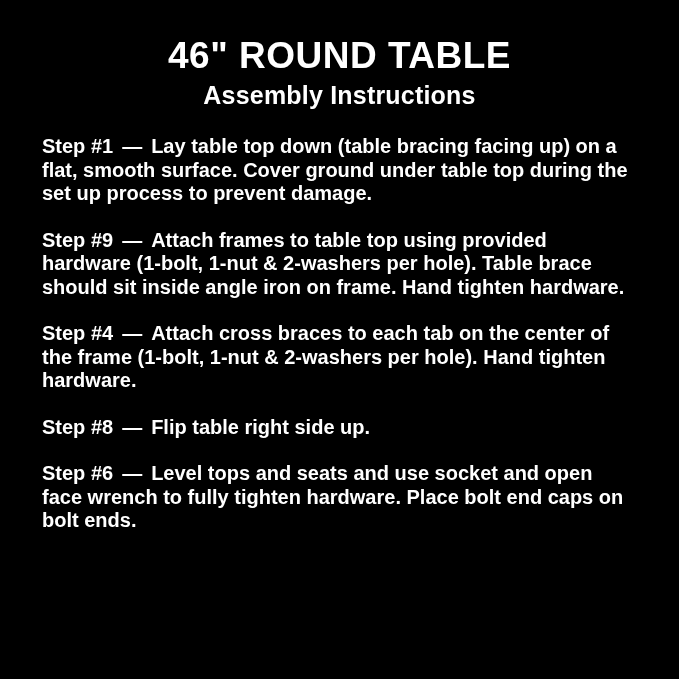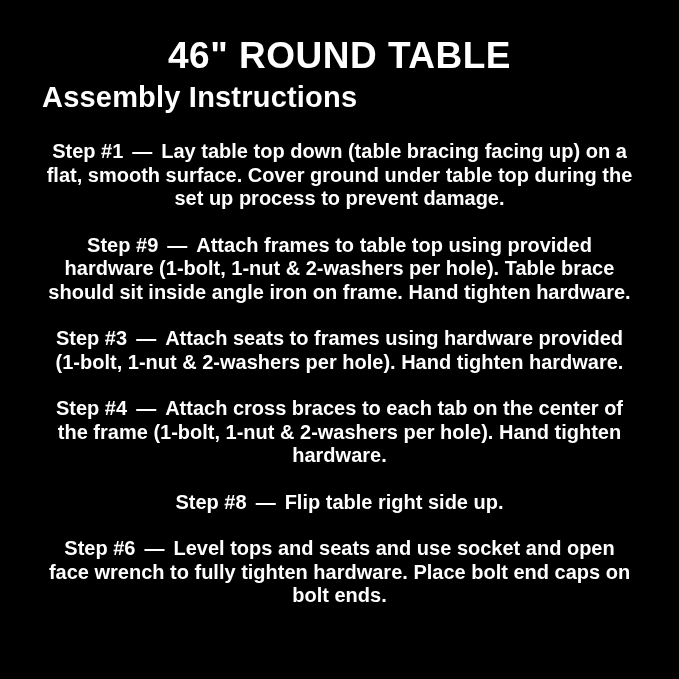--- a/index.html
+++ b/index.html
@@ -27,8 +27,8 @@
     letter-spacing: 0.5px;
   }
   .subtitle {
-    text-align: left;
-    font-size: 29px;
+    text-align: center;
+    font-size: 25px;
     line-height: 1.15;
     margin: 0 0 26px 0;
     letter-spacing: 0.2px;

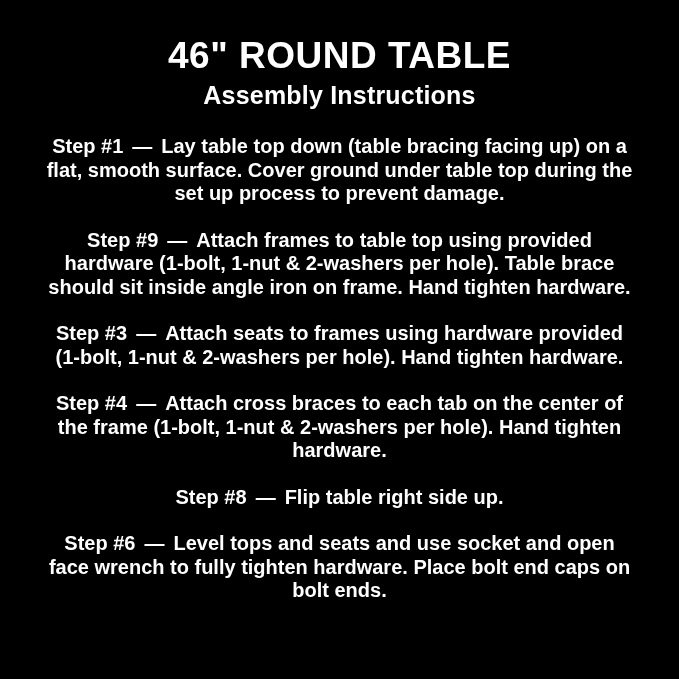--- a/index.html
+++ b/index.html
@@ -36,7 +36,6 @@
   .steps {
     font-size: 20px;
     line-height: 23.5px;
-    text-align: center;
   }
   .step {
     margin: 0 0 23px 0;

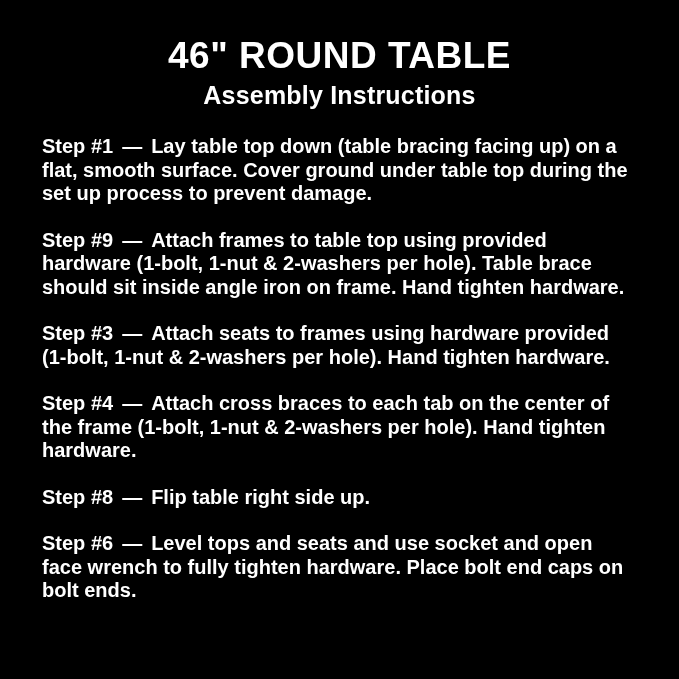--- a/index.html
+++ b/index.html
@@ -59,7 +59,6 @@
 
     <p class="step"><span>Step #9</span><span class="step-sep">—</span><span>Attach frames to table top using provided hardware (1-bolt, 1-nut &amp; 2-washers per hole). Table brace should sit inside angle iron on frame. Hand tighten hardware.</span></p>
 
-    <p class="step"><span>Step #3</span><span class="step-sep">—</span><span>Attach seats to frames using hardware provided (1-bolt, 1-nut &amp; 2-washers per hole). Hand tighten hardware.</span></p>
 
     <p class="step"><span>Step #4</span><span class="step-sep">—</span><span>Attach cross braces to each tab on the center of the frame (1-bolt, 1-nut &amp; 2-washers per hole). Hand tighten hardware.</span></p>
 

